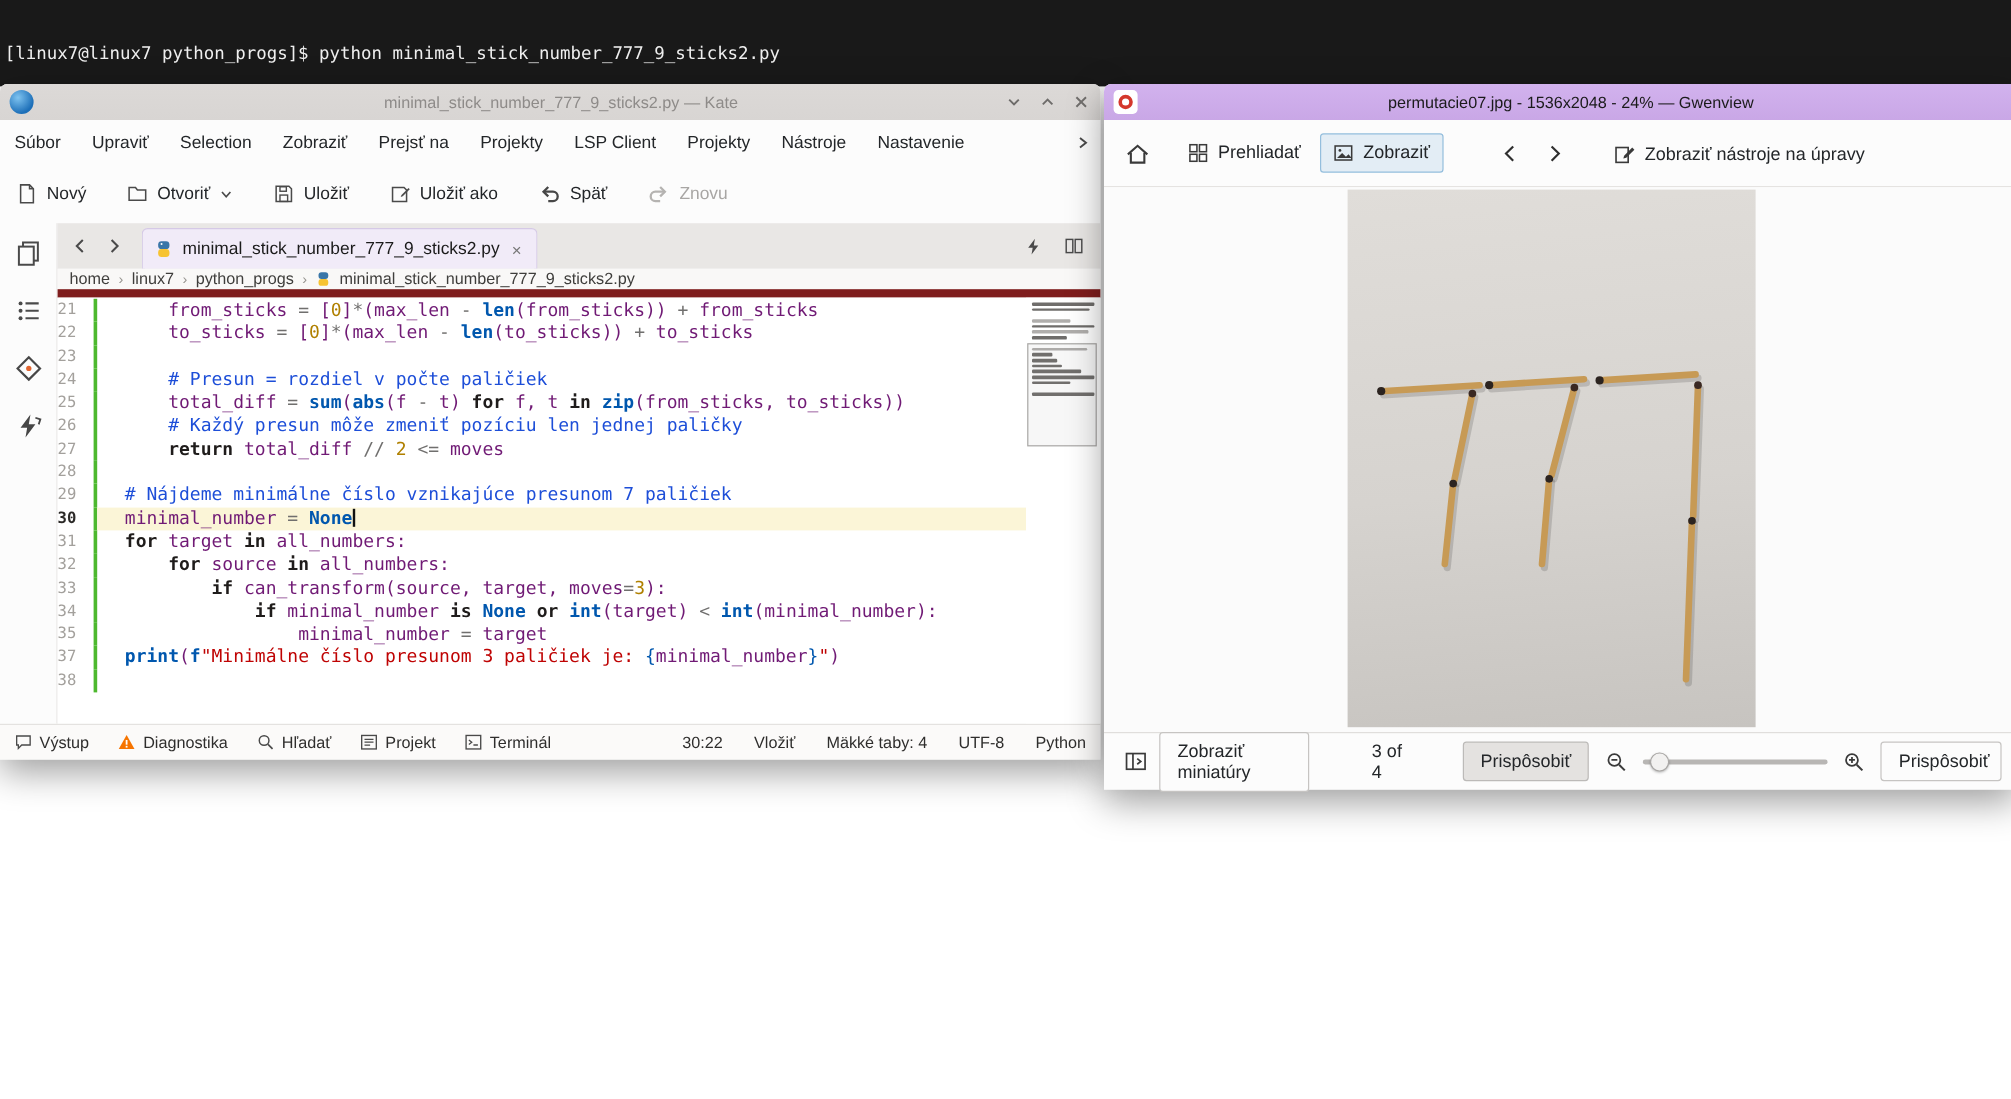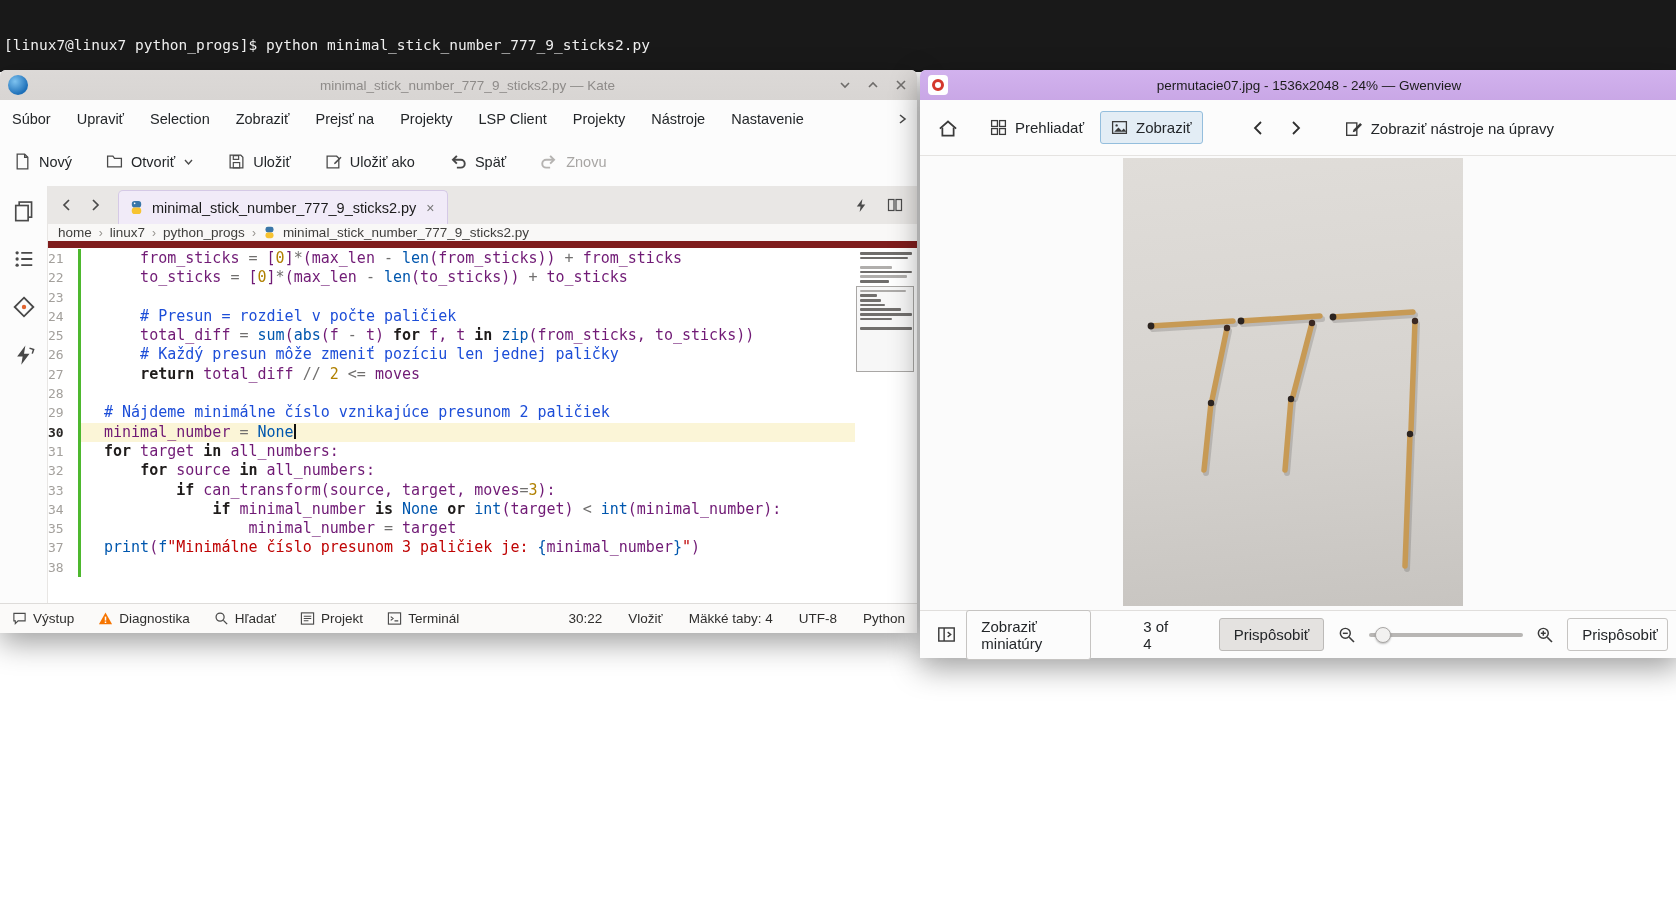--- a/index.html
+++ b/index.html
@@ -80,7 +80,7 @@
   .caret{display:inline-block;width:2px;height:15px;background:#111;vertical-align:-2px}
   .tk-n{color:#701a75}
   .tk-k{color:#1f1c1b;font-weight:bold}
-  .tk-b{color:var(--accent-blue);font-weight:normal}
+  .tk-b{color:var(--accent-blue);font-weight:bold}
   .tk-d{color:#b08000}
   .tk-c{color:#1d4ed8}
   .tk-s{color:#bf0303}

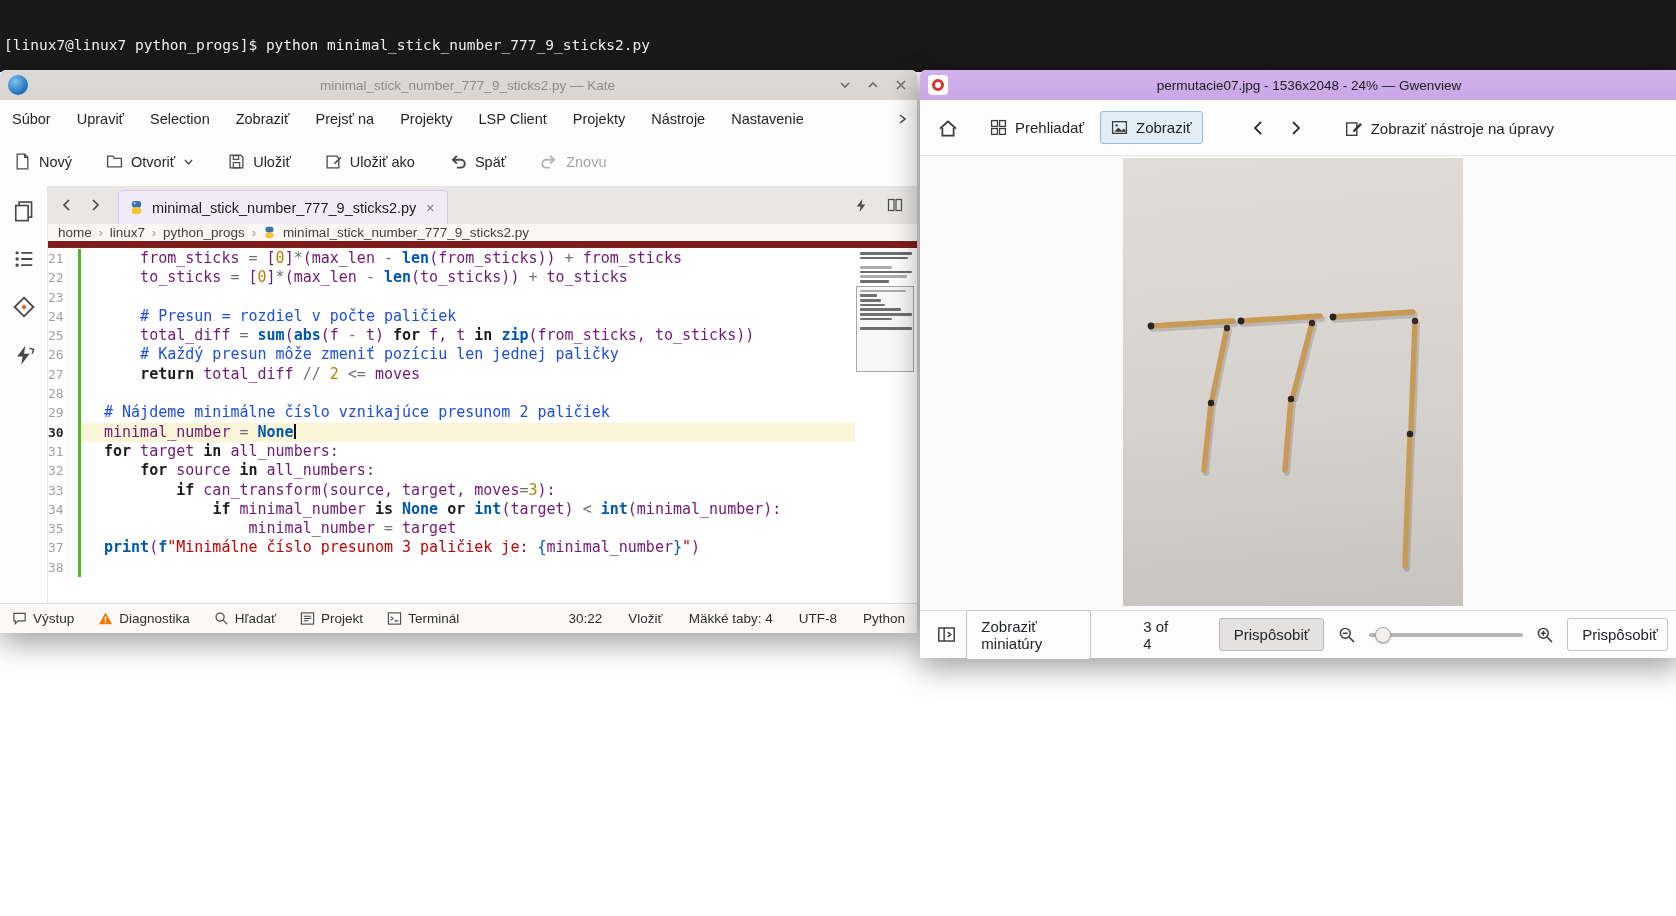--- a/index.html
+++ b/index.html
@@ -363,7 +363,7 @@
             <div class="cl">
               <span class="ln">29</span>
               <span class="gbar"></span>
-              <span class="ct"><span class="tk-c"># Nájdeme minimálne číslo vznikajúce presunom 2 paličiek</span></span>
+              <span class="ct"><span class="tk-c"># Nájdeme minimálne číslo vznikajúce presunom 7 paličiek</span></span>
             </div>
             <div class="cl cur">
               <span class="ln">30</span>

